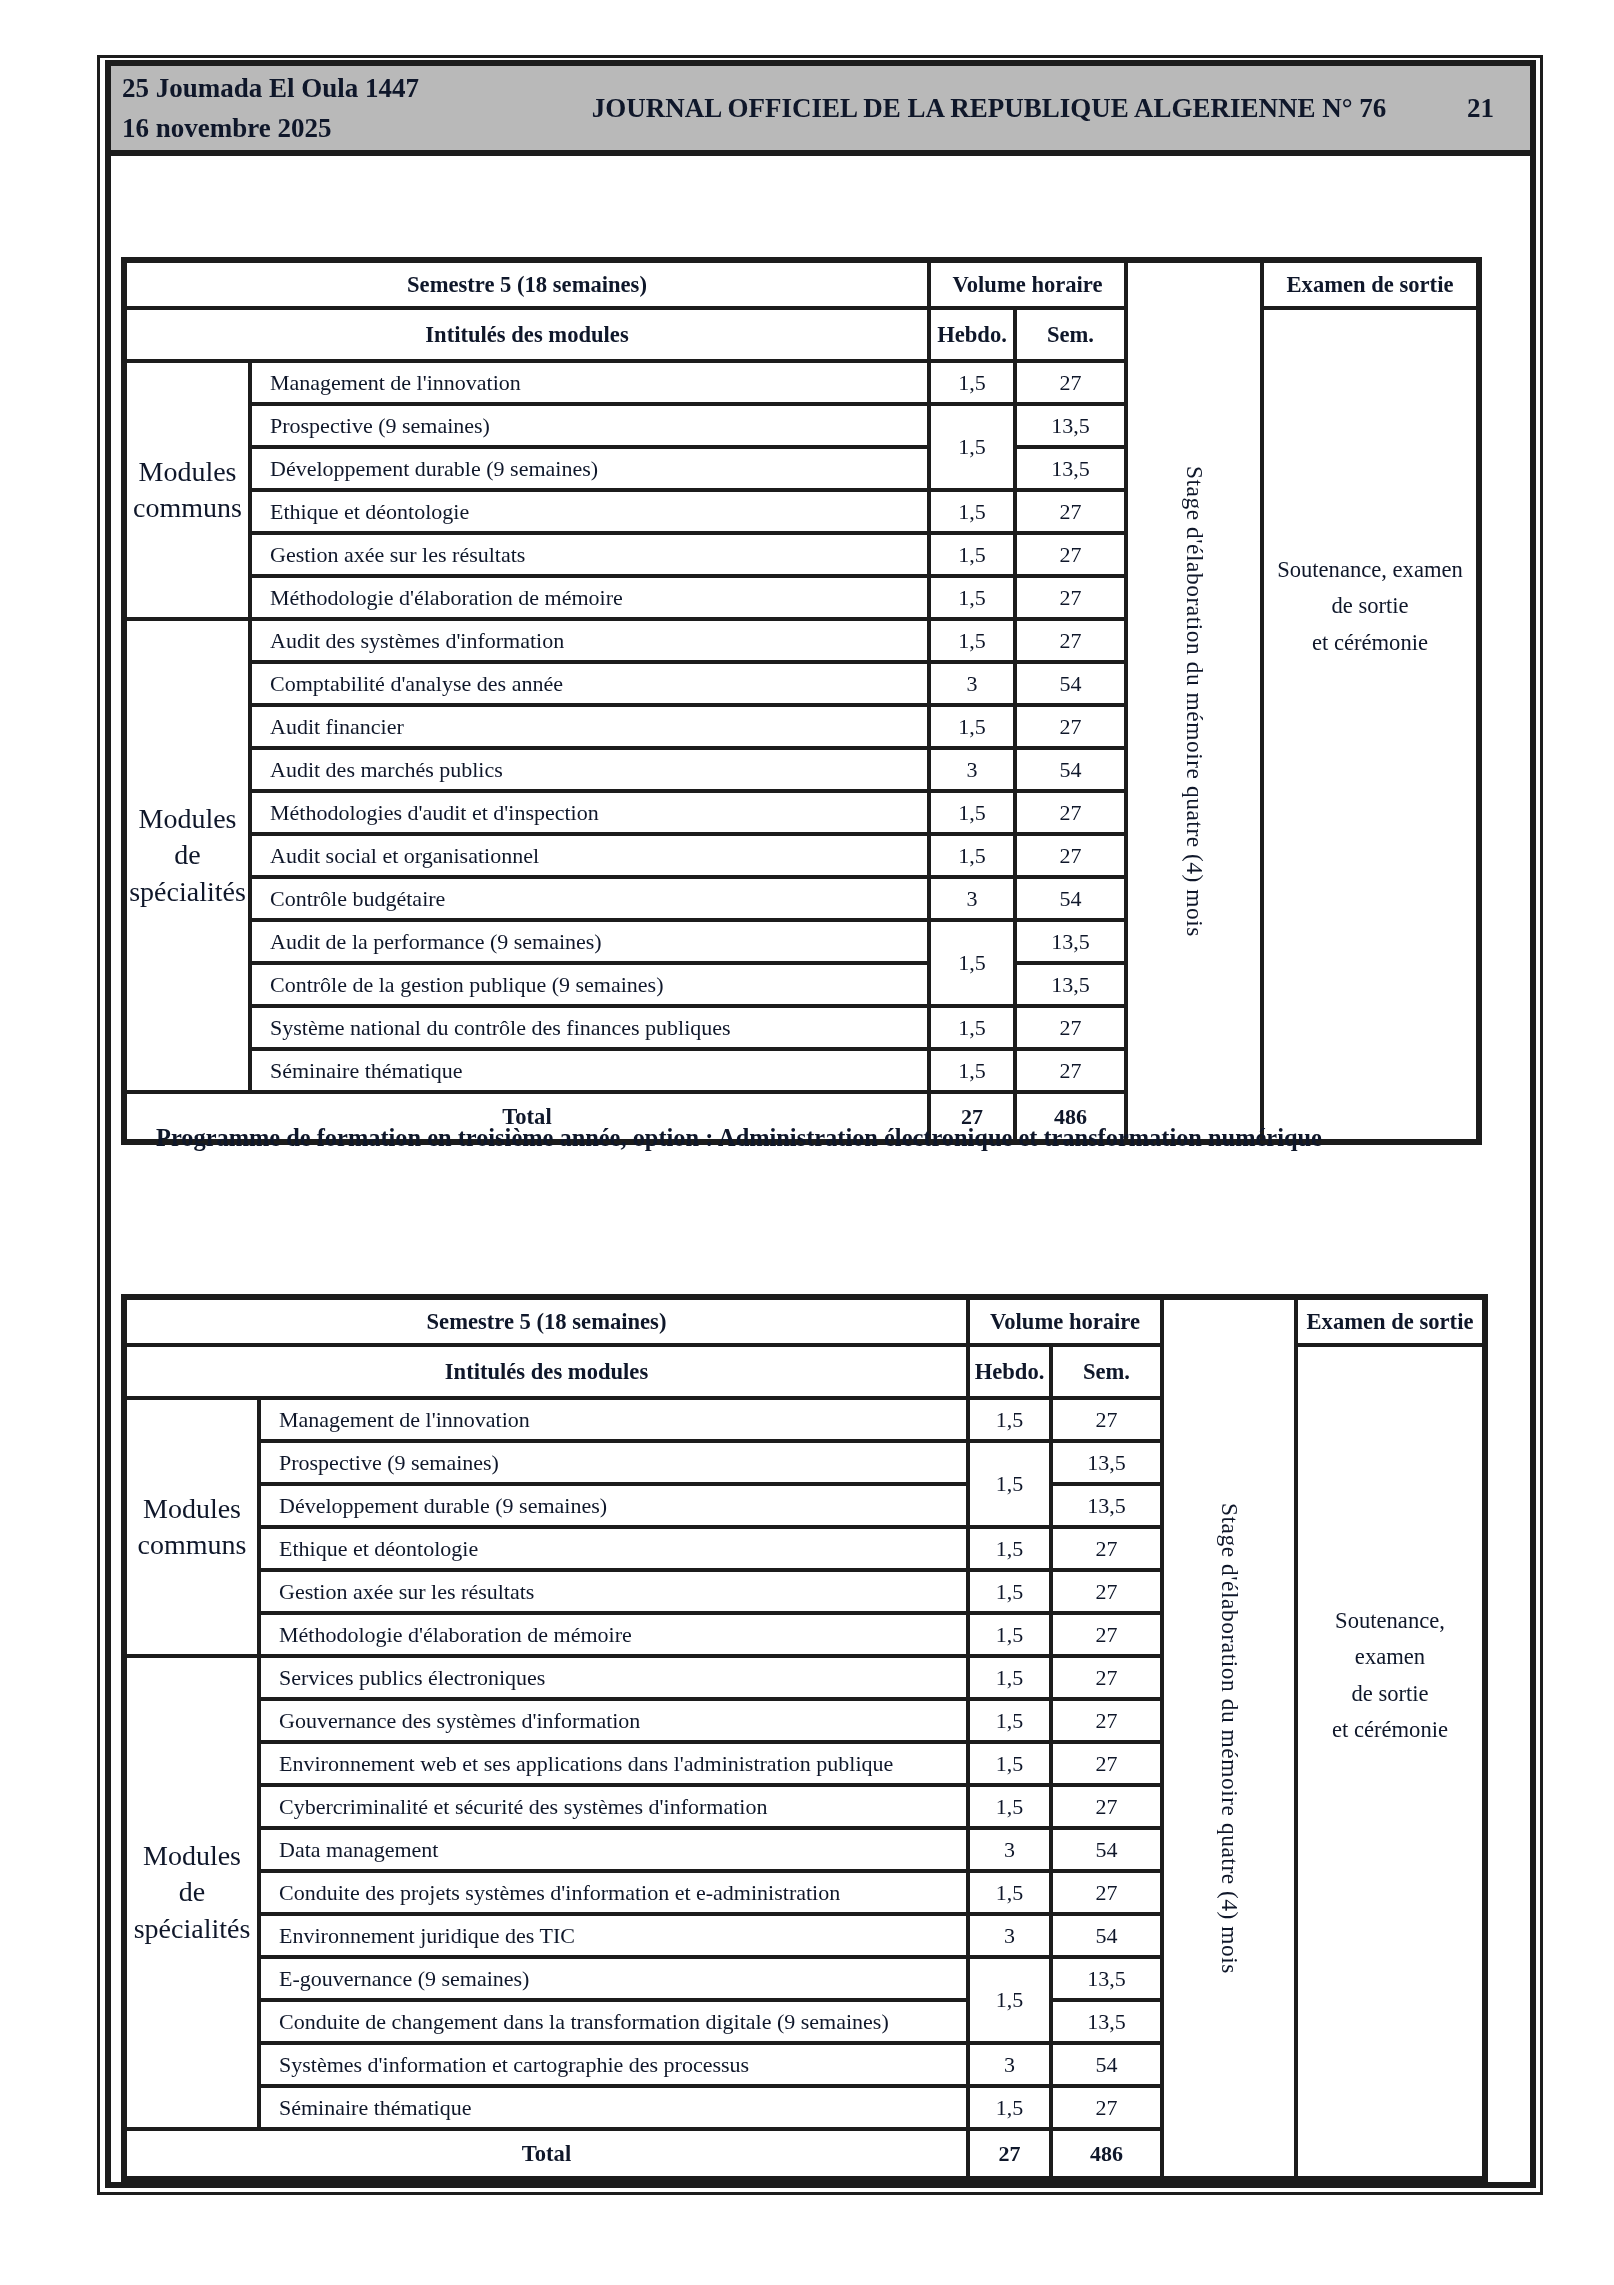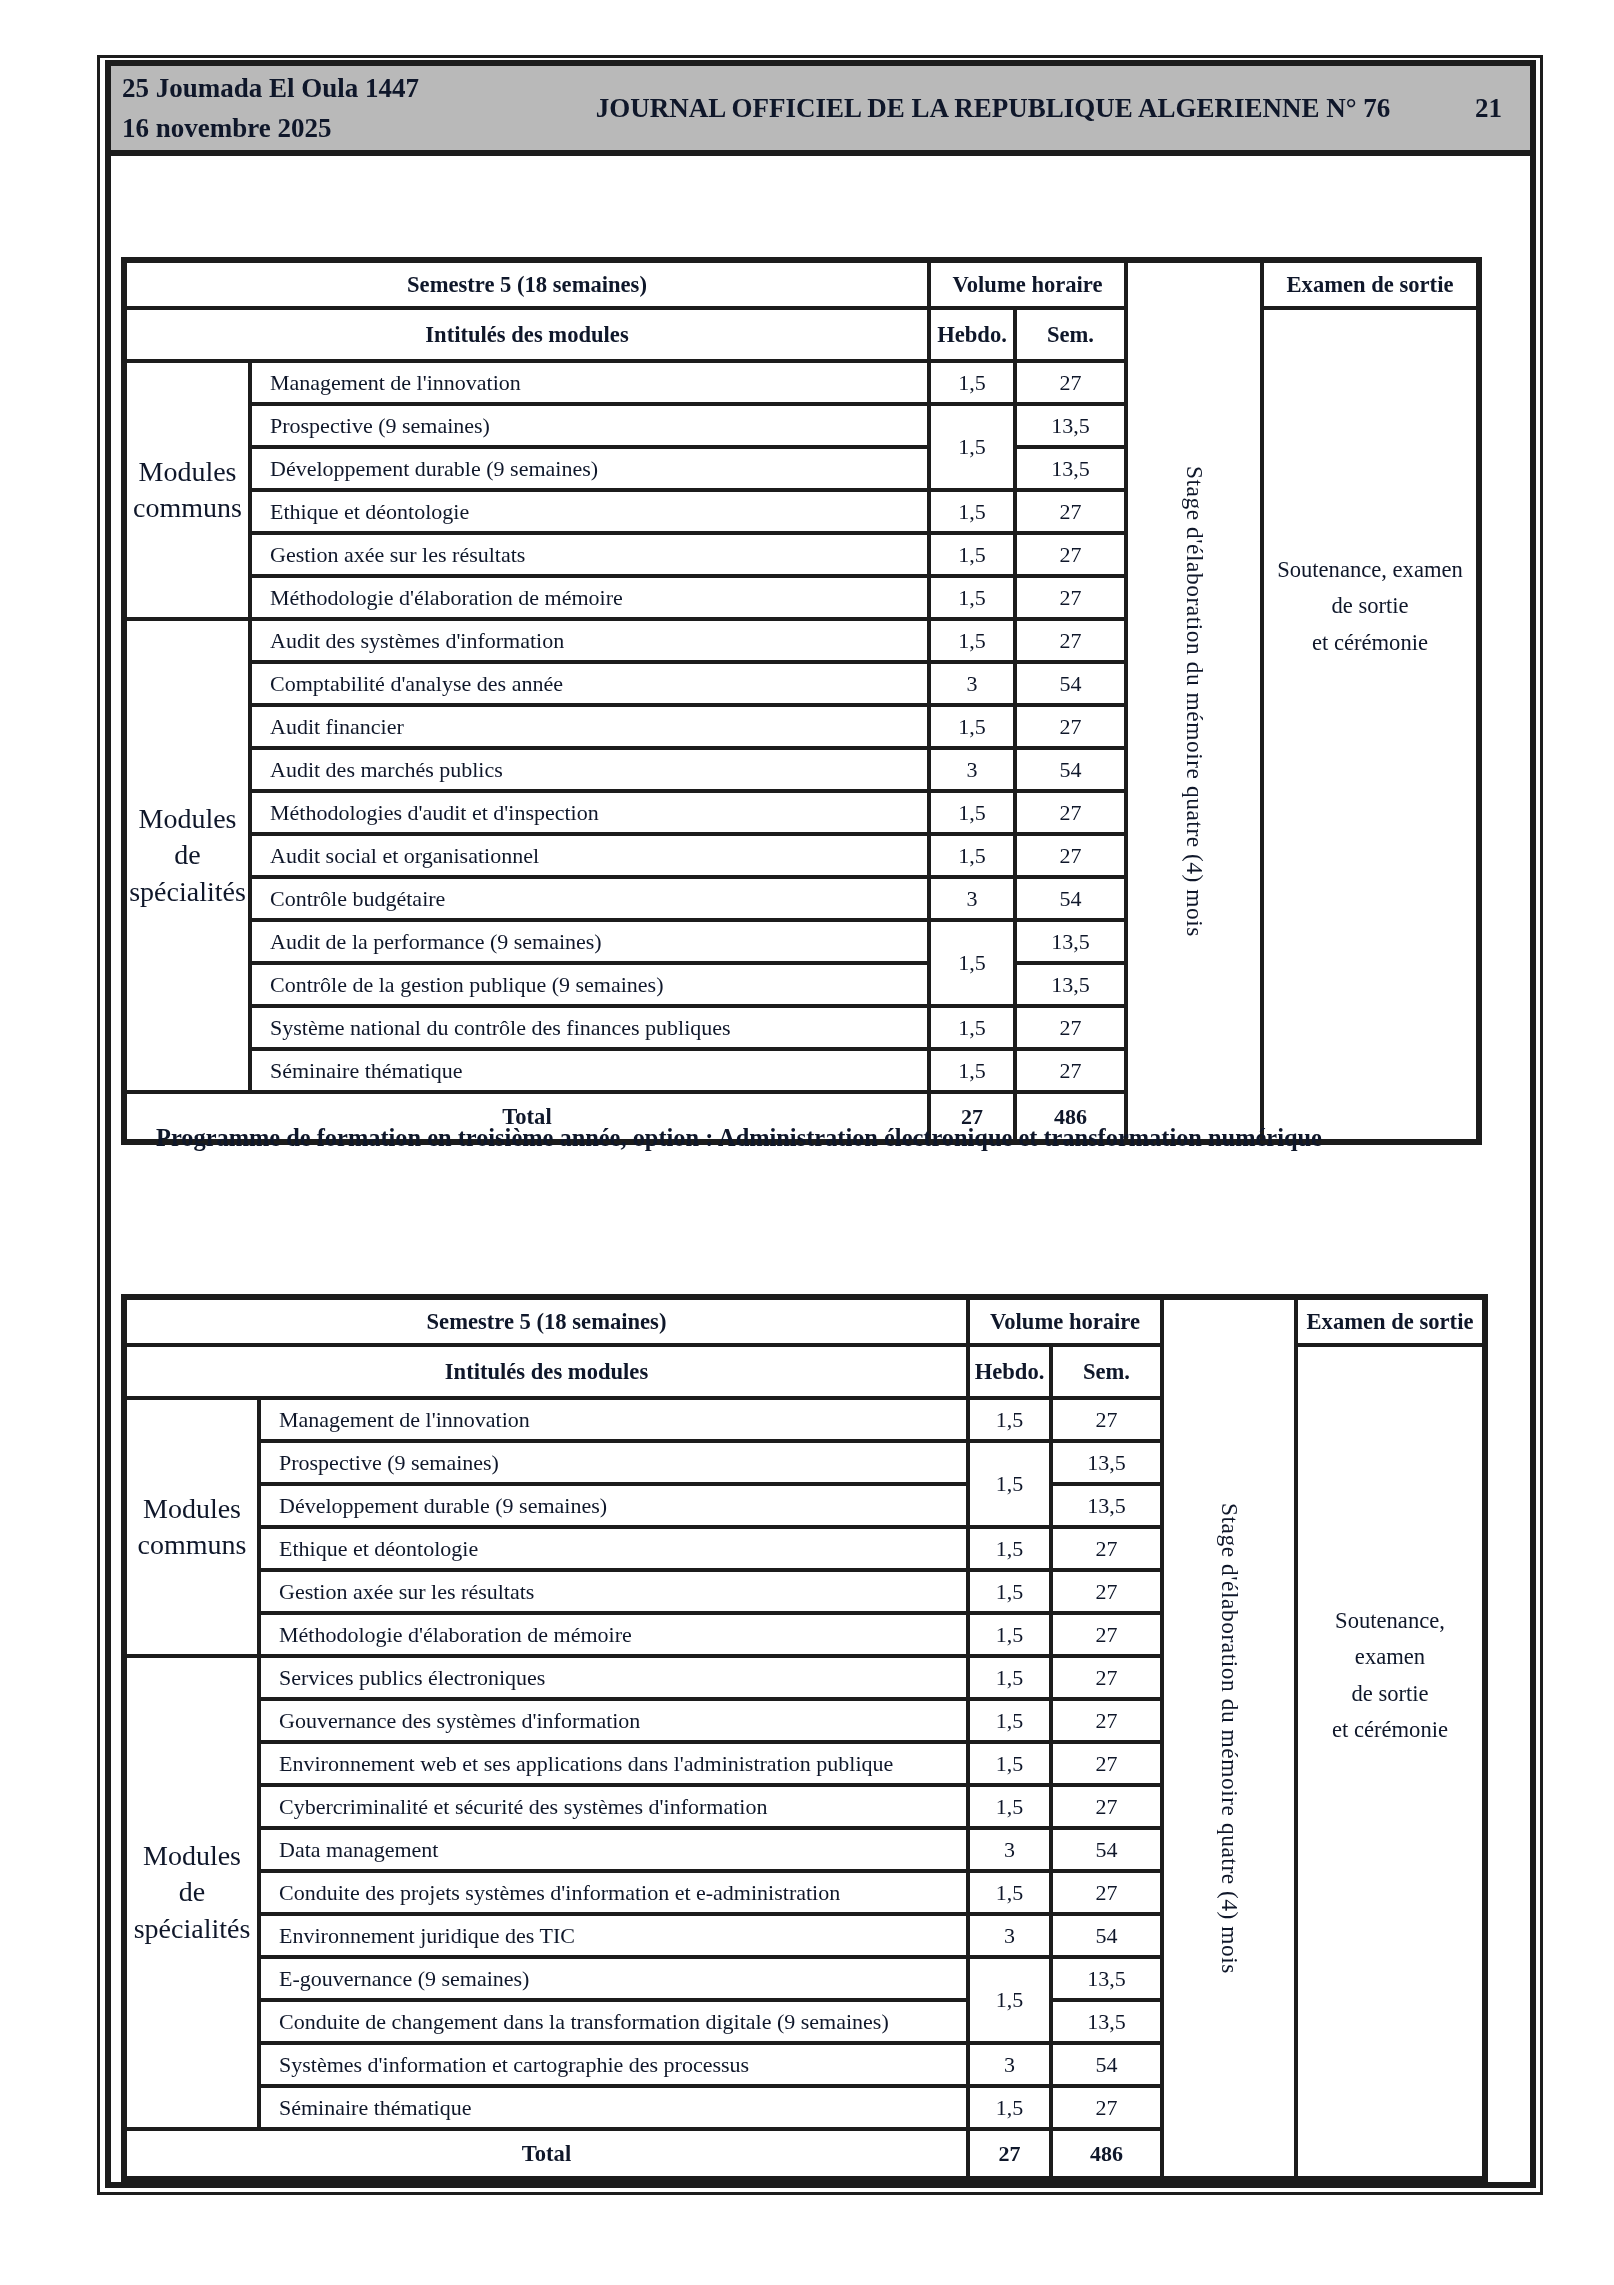--- a/index.html
+++ b/index.html
@@ -28,7 +28,7 @@
   
   .mh-dates{margin-left:11px;width:389px;font-weight:bold;font-size:27px;line-height:40px;white-space:nowrap;}
   .mh-title{flex:1;text-align:center;font-weight:bold;font-size:27px;white-space:nowrap;}
-  .mh-page{margin-right:28px;font-weight:bold;font-size:27px;}
+  .mh-page{margin-right:36px;font-weight:bold;font-size:27px;}
   
   .doc-title{
     position:absolute;left:156px;font-weight:bold;font-size:24.4px;white-space:nowrap;

